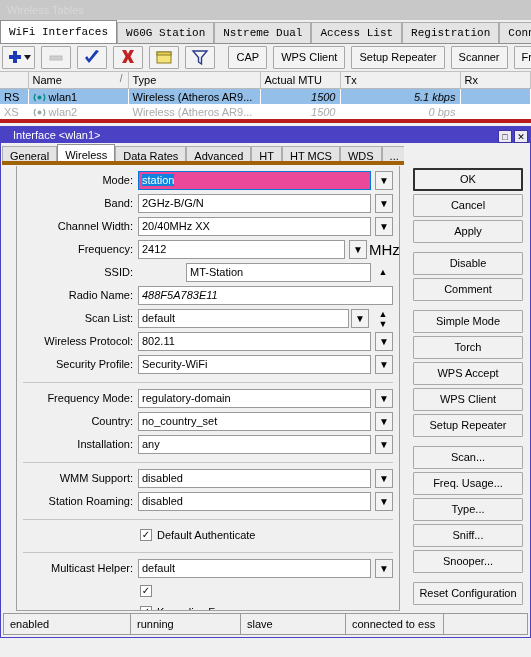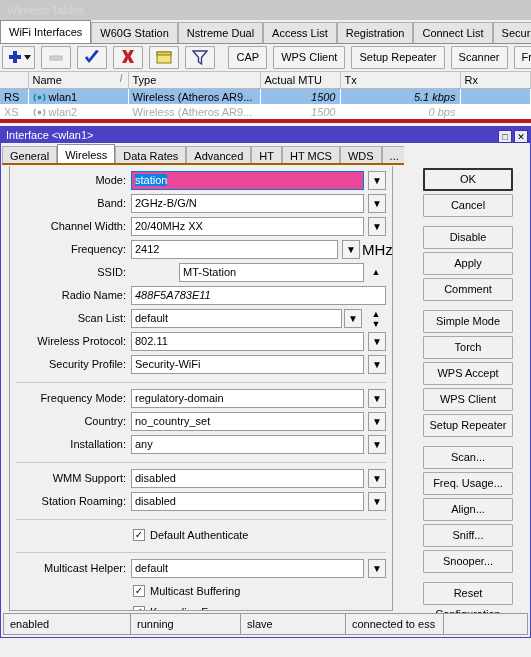--- a/index.html
+++ b/index.html
@@ -35,6 +35,7 @@
     background:#e4e4e4;border:1px solid #adadad;border-bottom:none;
     font-size:11px;vertical-align:bottom;
     box-sizing:border-box;
+    font-family:Liberation Mono, monospace;
   }
   .tab.active{
     background:#ffffff;height:23px;line-height:22px;margin-top:0;

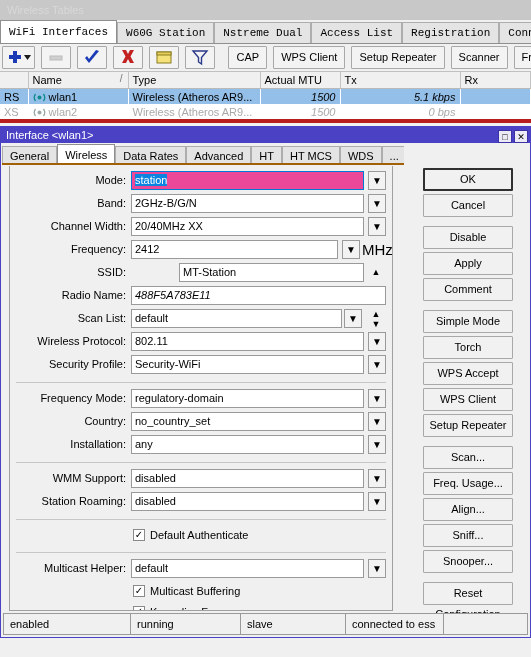--- a/index.html
+++ b/index.html
@@ -85,7 +85,7 @@
   }
   .dlg-title{
     height:16px;line-height:16px;background:#4b41c4;color:#fff;
-    padding-left:5px;font-size:11px;position:relative;
+    padding-left:12px;font-size:11px;position:relative;
   }
   .dlg-ctrls{position:absolute;right:2px;top:1px;}
   .dlg-ctrls span{

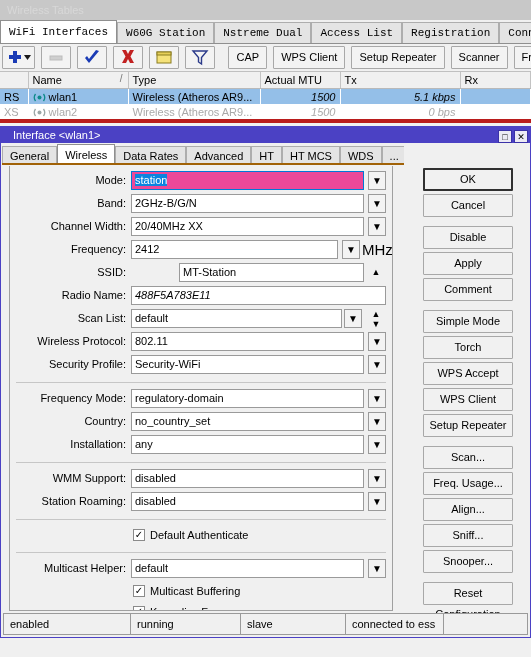--- a/index.html
+++ b/index.html
@@ -96,7 +96,7 @@
   .dlg-body{position:absolute;left:1px;top:17px;right:1px;bottom:1px;background:#f0f0f0;}
 
   .dlg-tabs{
-    height:21px;border-bottom:2px solid #a16207;white-space:nowrap;
+    height:21px;border-bottom:4px solid #a16207;white-space:nowrap;
     width:402px;box-sizing:border-box;overflow:hidden;
   }
   .dtab{

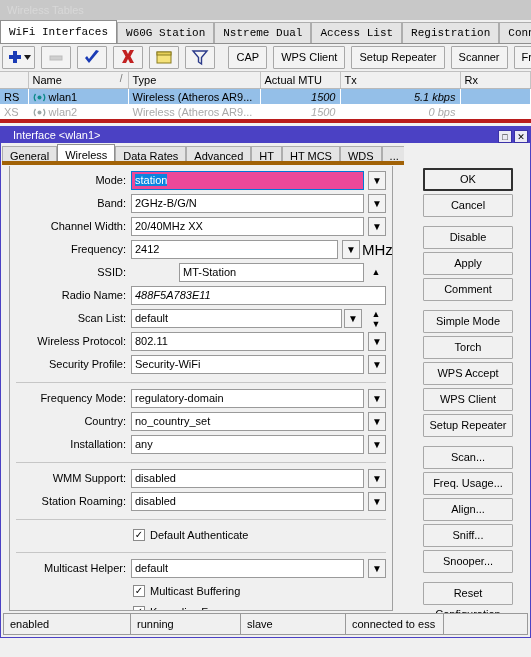--- a/index.html
+++ b/index.html
@@ -108,7 +108,7 @@
 
   
   .form{
-    position:absolute;left:7px;top:22px;width:384px;bottom:25px;
+    position:absolute;left:14px;top:22px;width:384px;bottom:25px;
     background:#f0f0f0;border:1px solid #a0a0a0;border-top:none;
     box-sizing:border-box;padding-top:5px;overflow:hidden;
   }

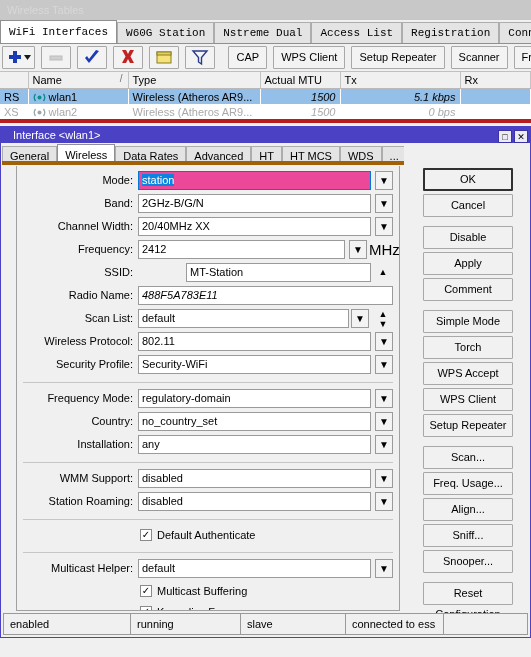--- a/index.html
+++ b/index.html
@@ -162,7 +162,7 @@
     padding-top:2px;box-sizing:border-box;
   }
   .bt{
-    display:block;width:90px;height:23px;line-height:21px;
+    display:block;width:110px;height:23px;line-height:21px;
     margin:0 auto 3px auto;text-align:center;
     background:#f1f1f1;border:1px solid #a8a8a8;box-sizing:border-box;
     font-size:11px;border-radius:1px;

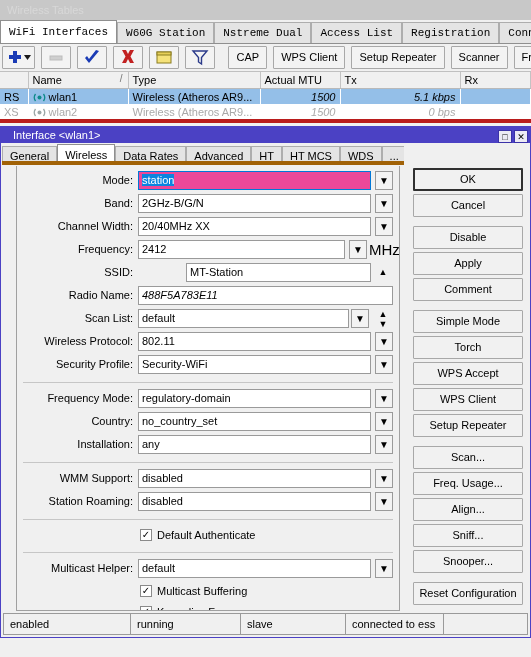--- a/index.html
+++ b/index.html
@@ -463,8 +463,8 @@
       <div class="btncol">
         <div class="bt def">OK</div>
         <div class="bt">Cancel</div>
+        <div class="bt">Apply</div>
         <div class="bt gap">Disable</div>
-        <div class="bt">Apply</div>
         <div class="bt">Comment</div>
         <div class="bt gap">Simple Mode</div>
         <div class="bt">Torch</div>

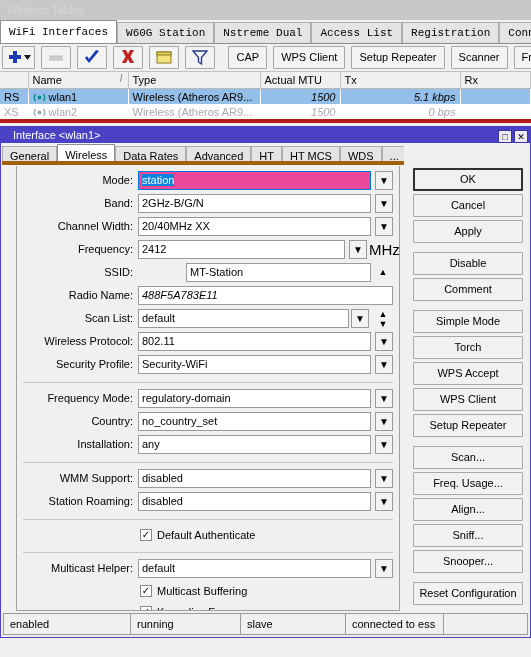--- a/index.html
+++ b/index.html
@@ -473,7 +473,7 @@
         <div class="bt">Setup Repeater</div>
         <div class="bt gap">Scan...</div>
         <div class="bt">Freq. Usage...</div>
-        <div class="bt">Align...</div>
+        <div class="bt">Type...</div>
         <div class="bt">Sniff...</div>
         <div class="bt">Snooper...</div>
         <div class="bt gap">Reset Configuration</div>

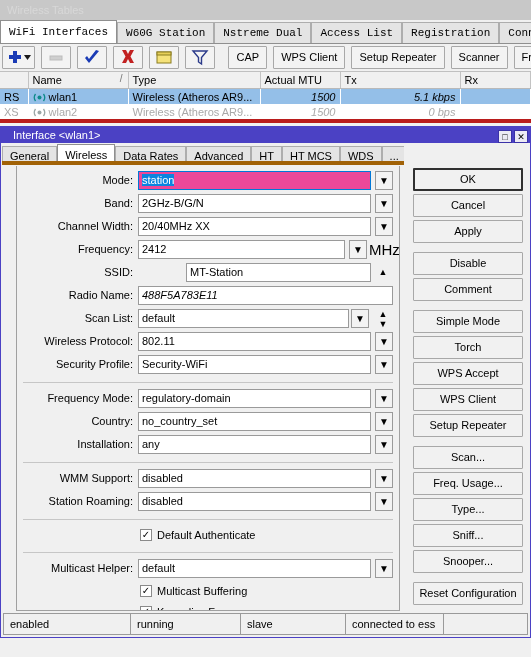--- a/index.html
+++ b/index.html
@@ -450,7 +450,6 @@
 
         <div class="chkrow">
           <span class="chkbox">✓</span>
-          <span class="chklbl">Multicast Buffering</span>
         </div>
 
         <div class="chkrow">

